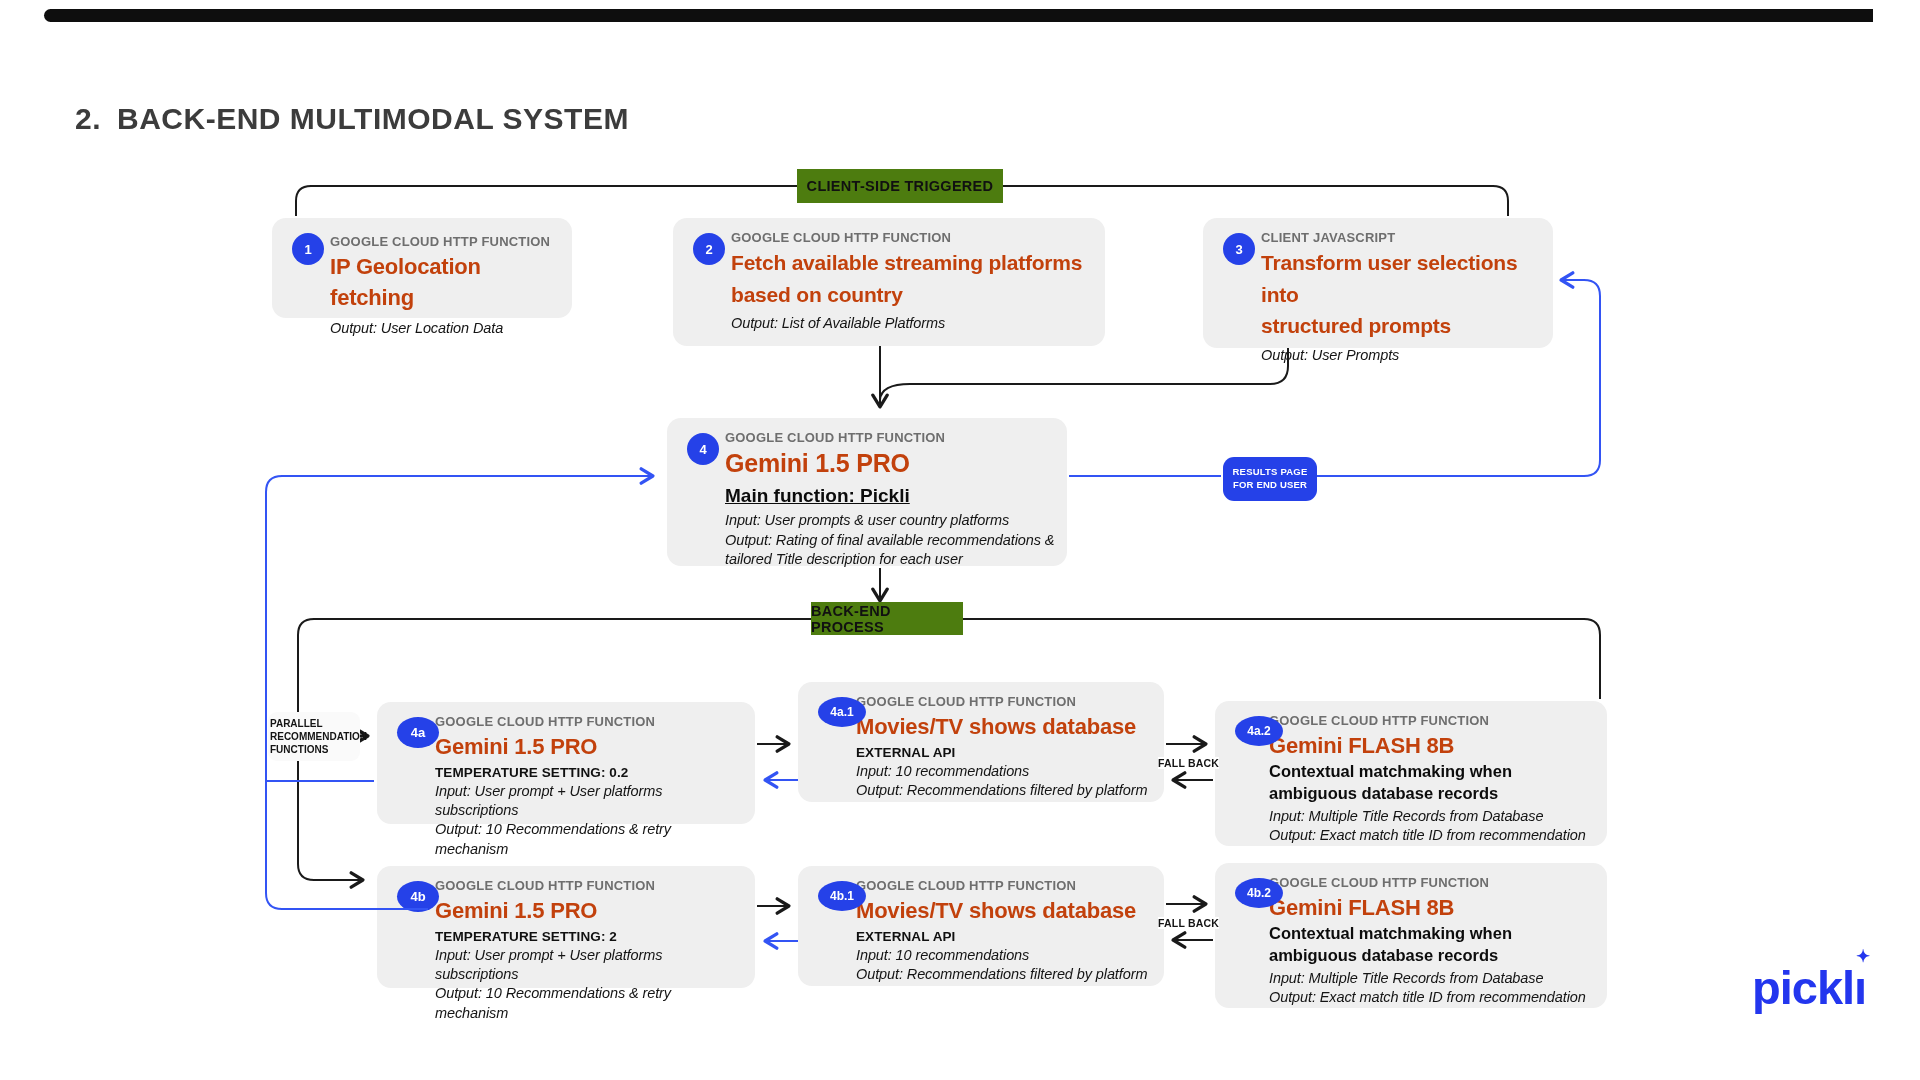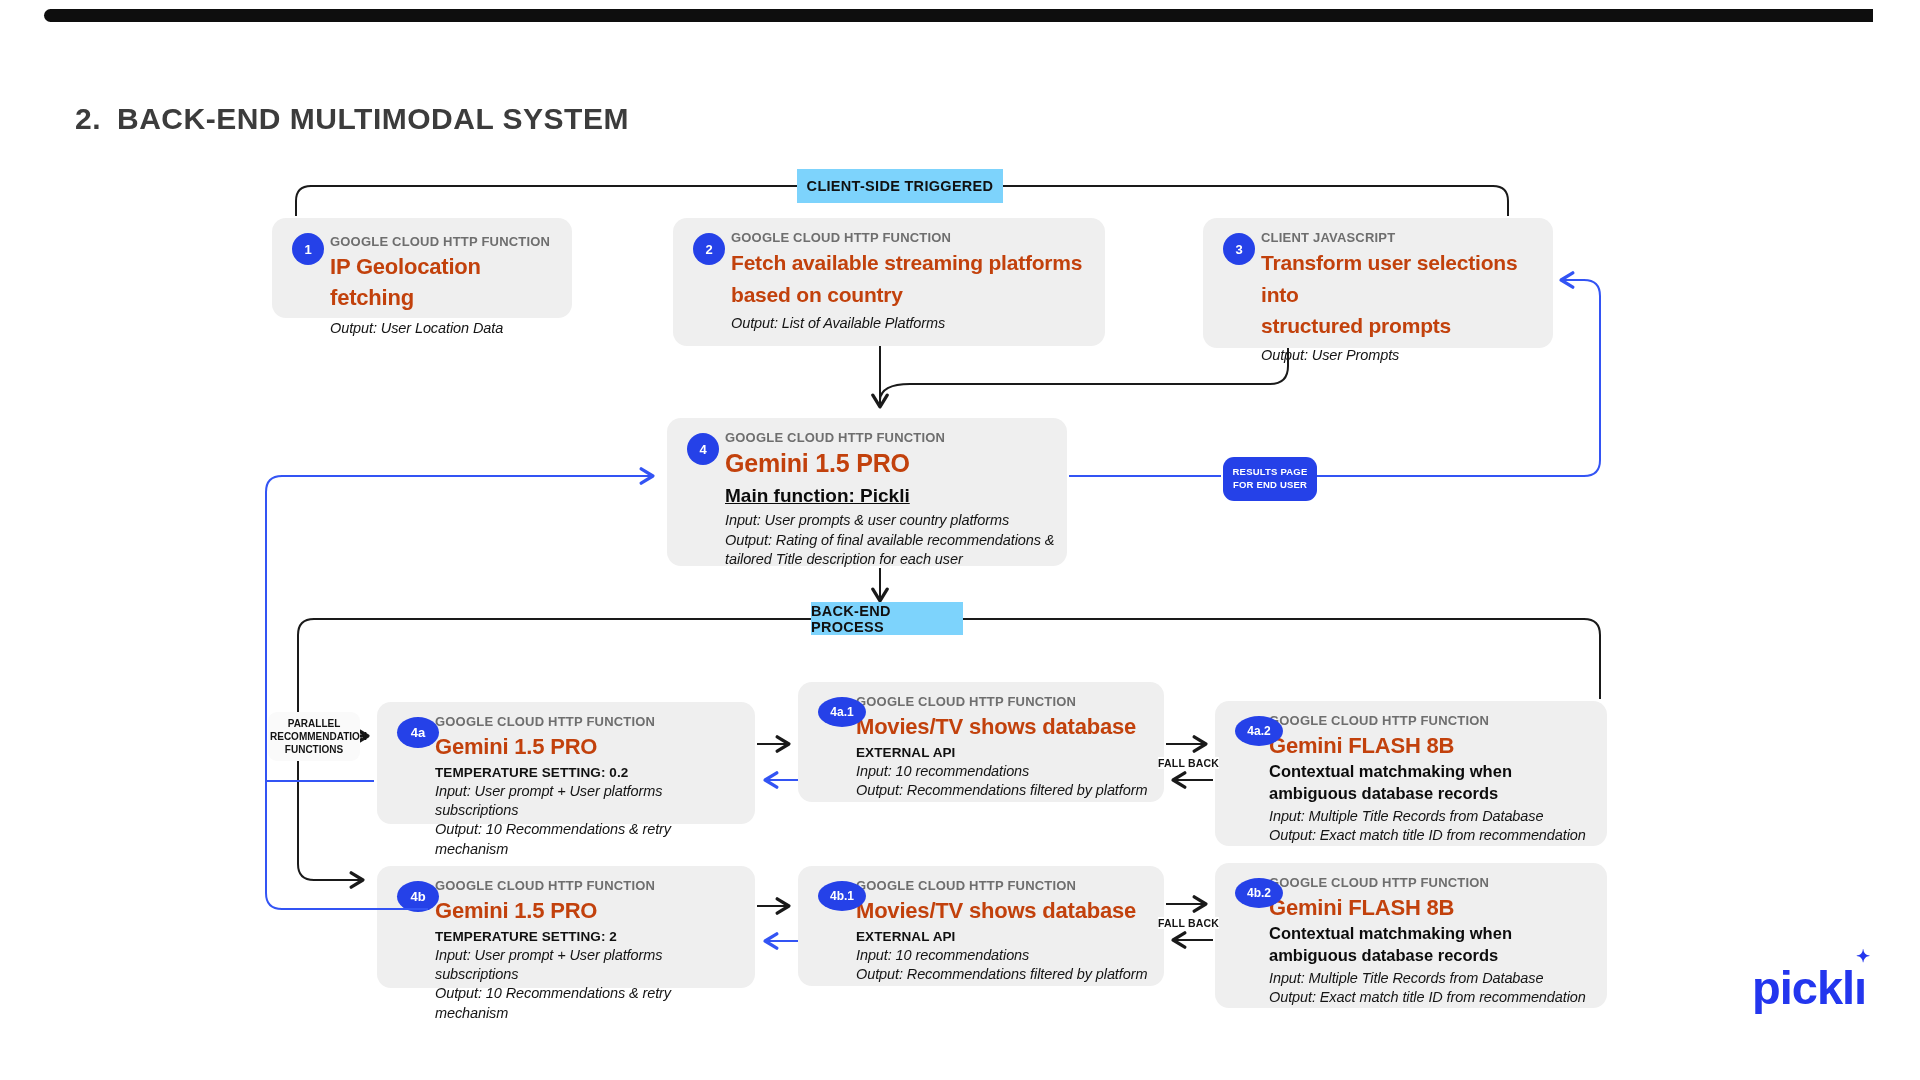--- a/index.html
+++ b/index.html
@@ -35,7 +35,7 @@
   svg.wires{position:absolute;left:0;top:0;z-index:5;pointer-events:none;}
 
   
-  .secLabel{position:absolute;z-index:6;background:#7dd3fc;display:flex;align-items:center;justify-content:center;
+  .secLabel{position:absolute;z-index:6;background:#4d7c0f;display:flex;align-items:center;justify-content:center;
             font-size:14.5px;font-weight:bold;letter-spacing:.3px;color:#111;}
   .miniLabel{position:absolute;z-index:6;background:#fafafa;border-radius:9px;text-align:center;
              font-size:10px;font-weight:bold;color:#141414;line-height:1.3;padding:5px 2px;}

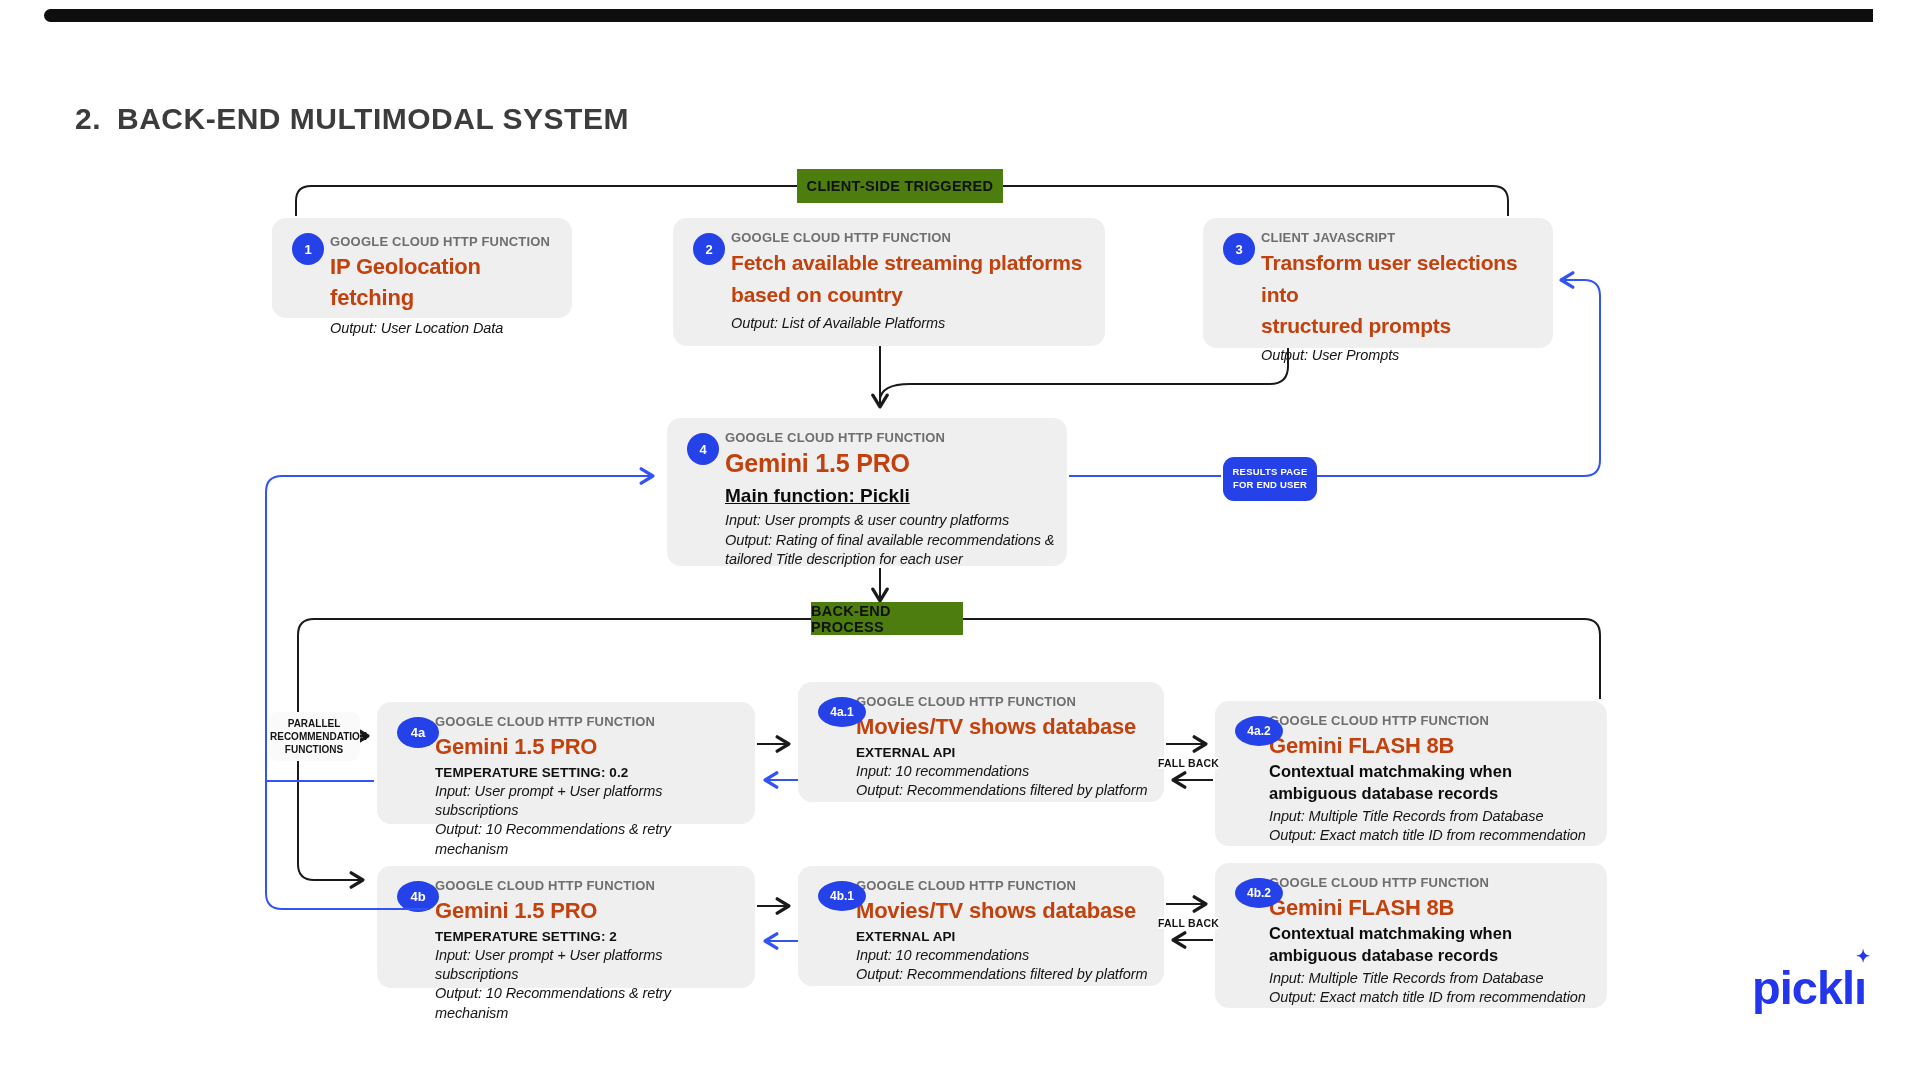--- a/index.html
+++ b/index.html
@@ -37,7 +37,7 @@
   
   .secLabel{position:absolute;z-index:6;background:#4d7c0f;display:flex;align-items:center;justify-content:center;
             font-size:14.5px;font-weight:bold;letter-spacing:.3px;color:#111;}
-  .miniLabel{position:absolute;z-index:6;background:#fafafa;border-radius:9px;text-align:center;
+  .miniLabel{position:absolute;z-index:6;background:#fafafa;border-radius:9px;
              font-size:10px;font-weight:bold;color:#141414;line-height:1.3;padding:5px 2px;}
   .fallback{position:absolute;z-index:6;background:#fff;font-size:10.5px;font-weight:bold;color:#141414;letter-spacing:.2px;}
   .resultsBox{position:absolute;z-index:6;left:1223px;top:457px;width:94px;height:44px;background:#2541e8;border-radius:11px;

